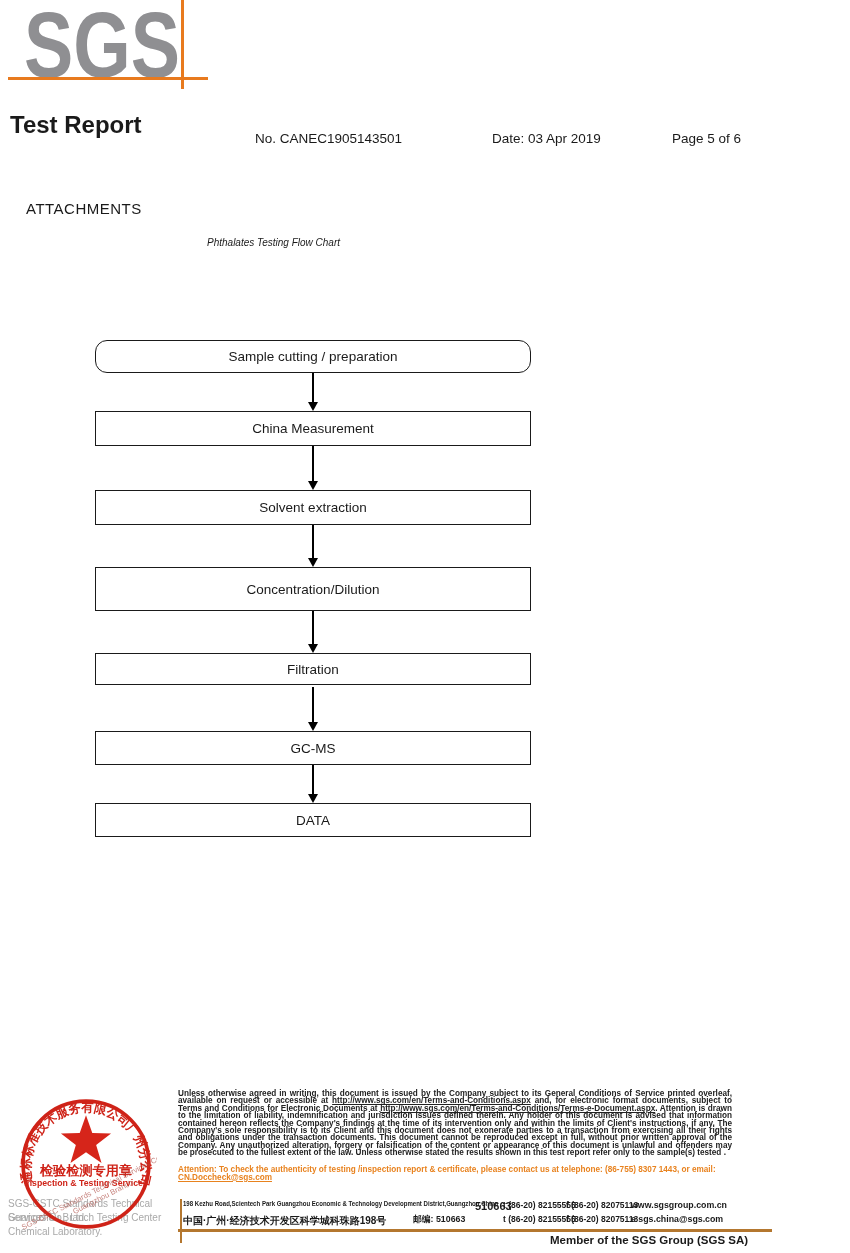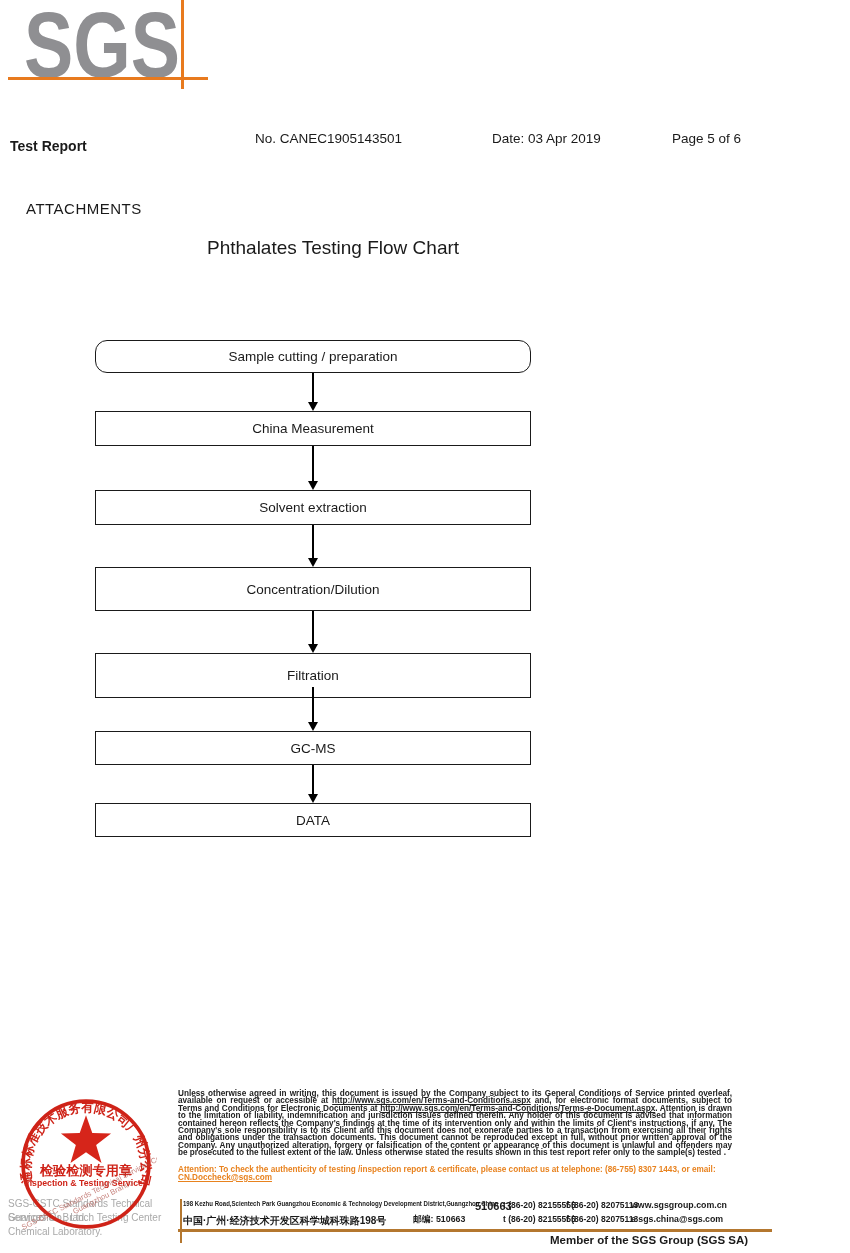--- a/index.html
+++ b/index.html
@@ -14,7 +14,7 @@
   .logo-hline { position:absolute; left:8px; top:77px; width:200px; height:3px; background:#e87a1e; }
   .logo-vline { position:absolute; left:181px; top:0; width:3px; height:89px; background:#e87a1e; }
   
-  .hdr-title { position:absolute; left:10px; top:138px; font-size:14px; font-weight:bold; }
+  .hdr-title { position:absolute; left:10px; top:111px; font-size:24px; font-weight:bold; }
   .hdr-no    { position:absolute; left:255px; top:131px; font-size:13.5px; }
   .hdr-date  { position:absolute; left:492px; top:131px; font-size:13.5px; }
   .hdr-page  { position:absolute; left:672px; top:131px; font-size:13.5px; }

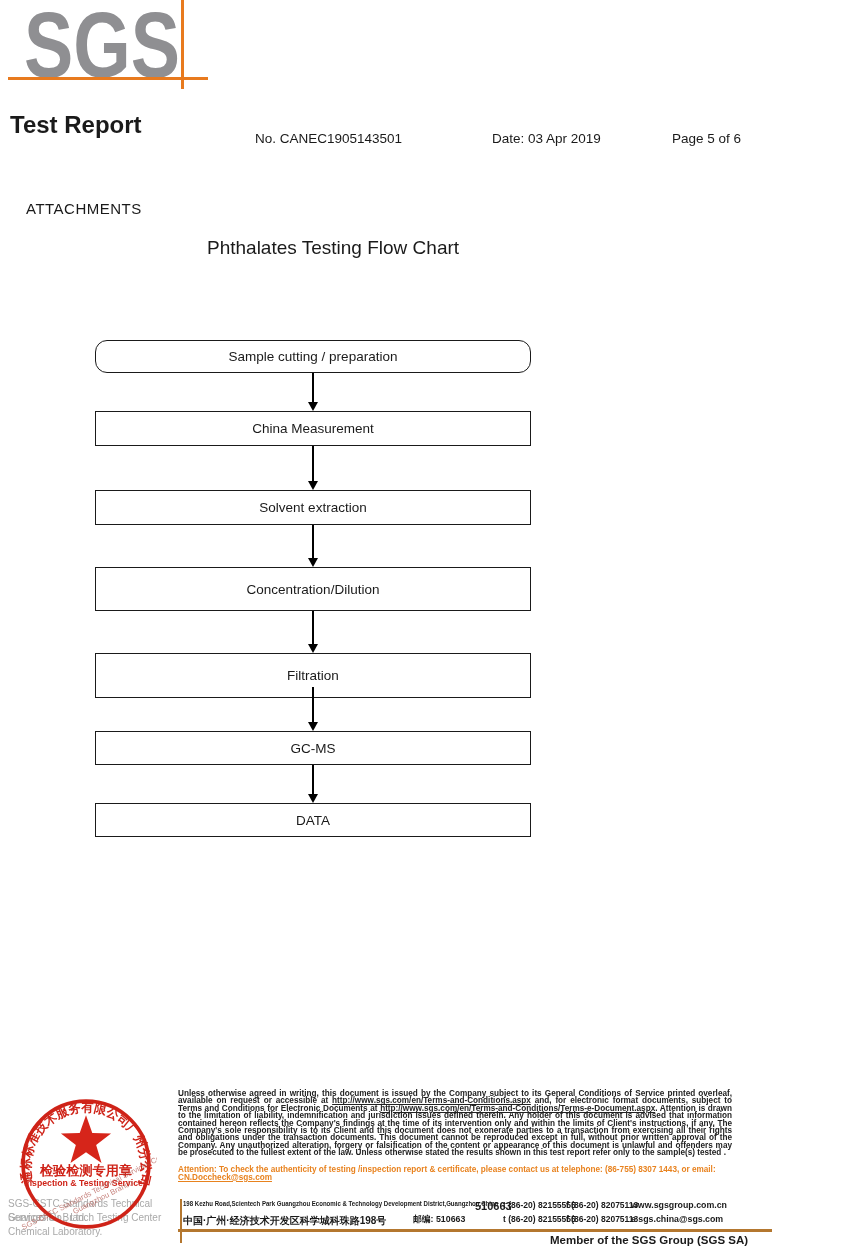--- a/index.html
+++ b/index.html
@@ -20,7 +20,7 @@
   .hdr-page  { position:absolute; left:672px; top:131px; font-size:13.5px; }
   
   .attach-heading { position:absolute; left:26px; top:200px; font-size:15px; letter-spacing:0.5px; }
-  .chart-title    { position:absolute; left:207px; top:237px; font-size:19px; }
+  .chart-title    { position:absolute; left:207px; top:237px; font-size:10px;font-style:italic; }
   
   .flow-box {
     position:absolute; left:95px; width:436px;

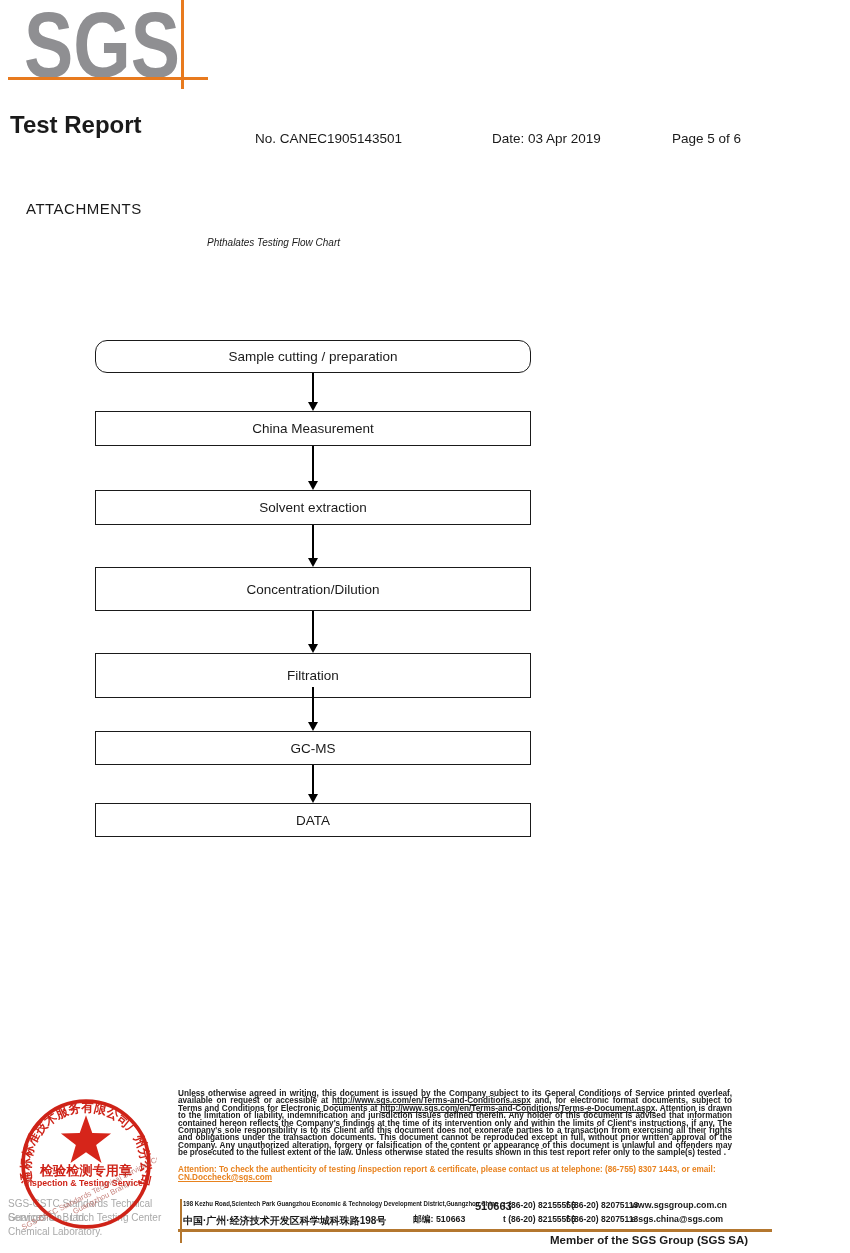--- a/index.html
+++ b/index.html
@@ -32,7 +32,7 @@
   .b2 { top:411px; height:35px; }
   .b3 { top:490px; height:35px; }
   .b4 { top:567px; height:44px;align-items:center; }
-  .b5 { top:653px; height:45px; }
+  .b5 { top:653px; height:32px; }
   .b6 { top:731px; height:34px; }
   .b7 { top:803px; height:34px; }
   .arrow { position:absolute; left:312px; width:0; border-left:2px solid #000; }

